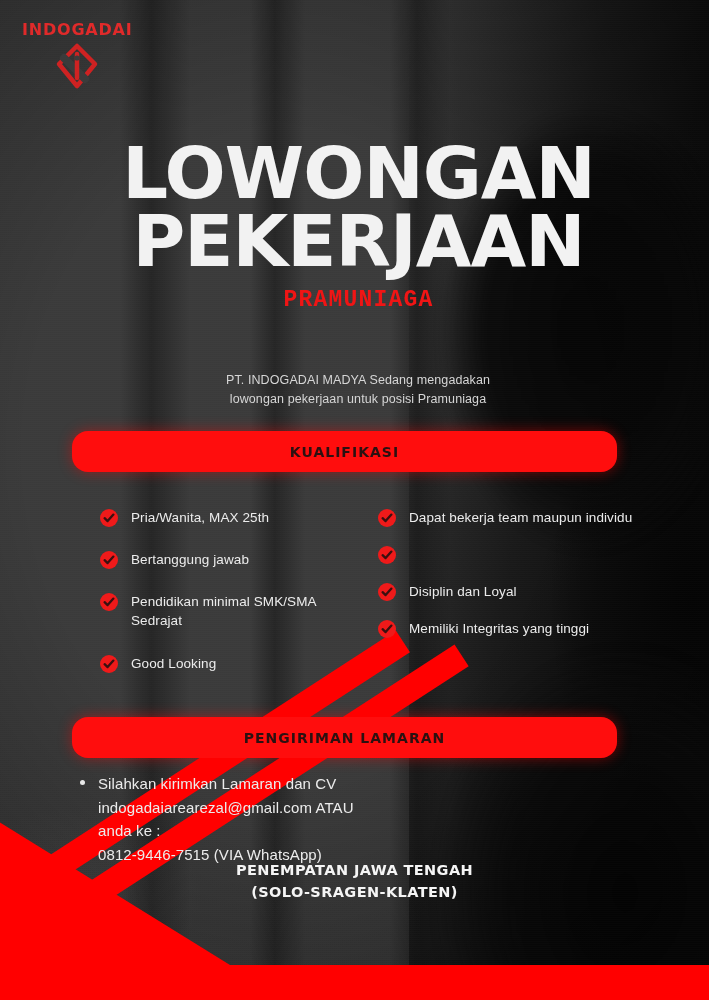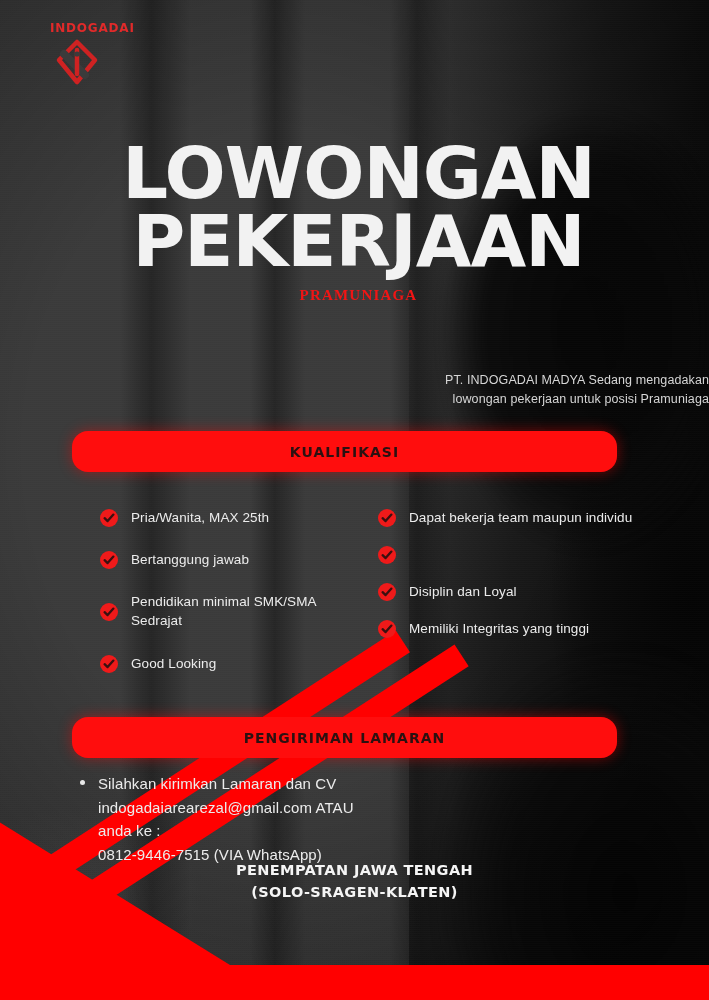--- a/index.html
+++ b/index.html
@@ -144,13 +144,12 @@
     width: 140px;
   }
   .logo-word {
-    font-size: 12px;
+    font-size: 16px;
     font-weight: 700;
     letter-spacing: .8px;
     color: #e02a2a;
     font-family: "DejaVu Sans", sans-serif;
     line-height: 1;
-    margin-left: 28px;
   }
   .logo-mark {
     margin-top: 4px;

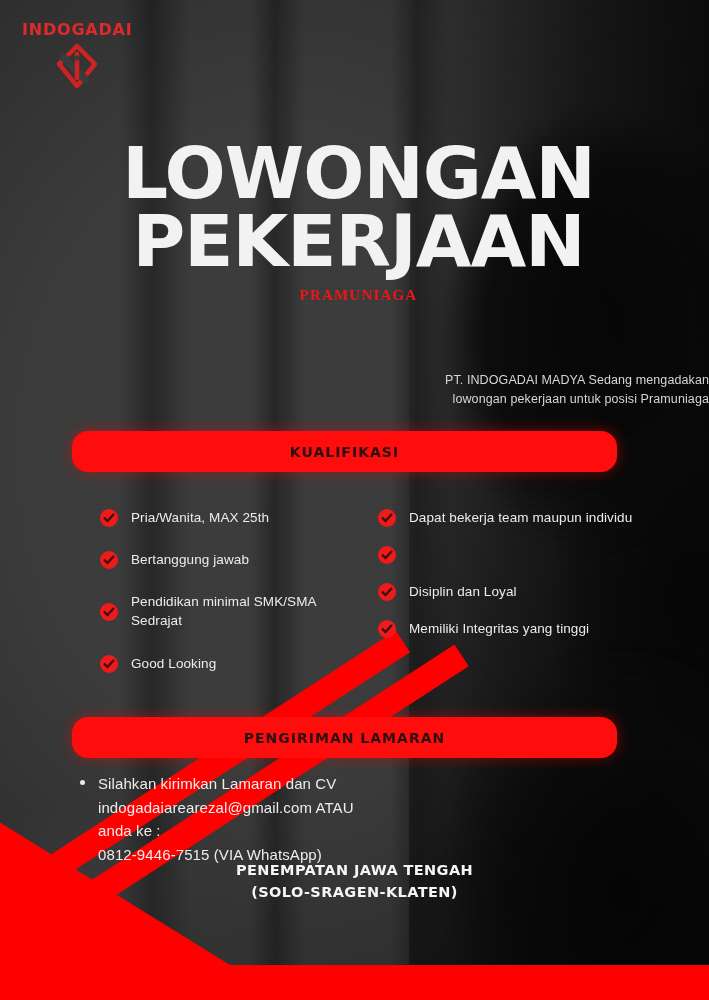--- a/index.html
+++ b/index.html
@@ -175,9 +175,9 @@
   .position-title {
     margin-top: 12px;
     color: #f01515;
-    font-family: Liberation Serif, serif;
+    font-family: Liberation Mono, monospace;
     font-weight: 700;
-    font-size: 15px;
+    font-size: 23px;
     letter-spacing: 1.2px;
   }
   .intro {

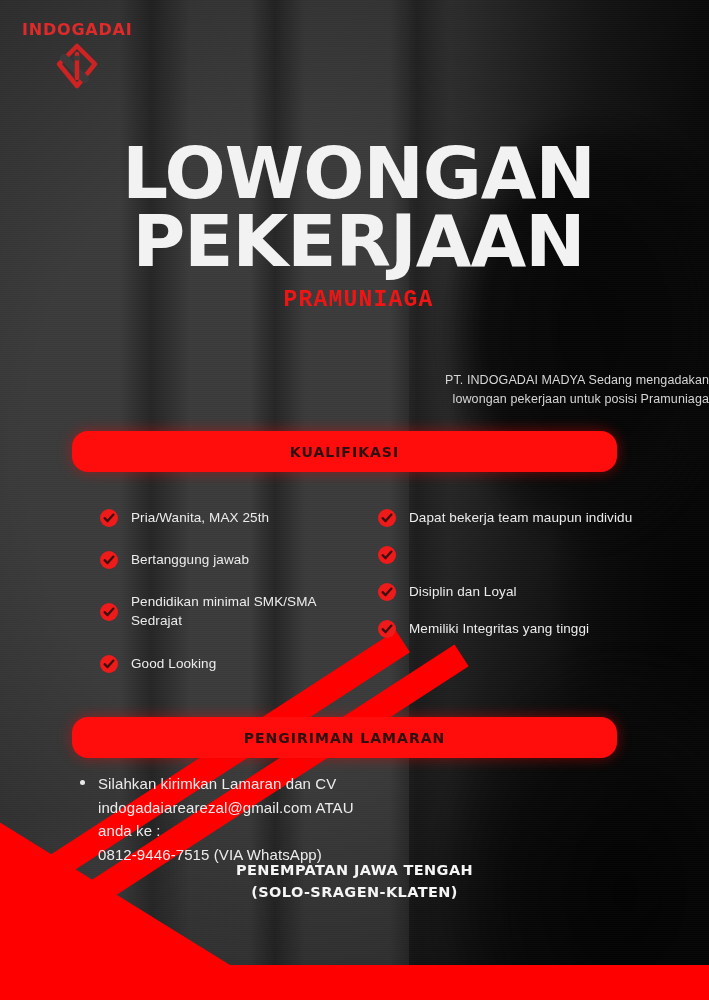--- a/index.html
+++ b/index.html
@@ -185,7 +185,7 @@
     left: 0;
     right: 0;
     top: 371px;
-    text-align: right;
+    text-align: center;
     color: #d6d6d6;
     font-size: 12.5px;
     line-height: 1.55;

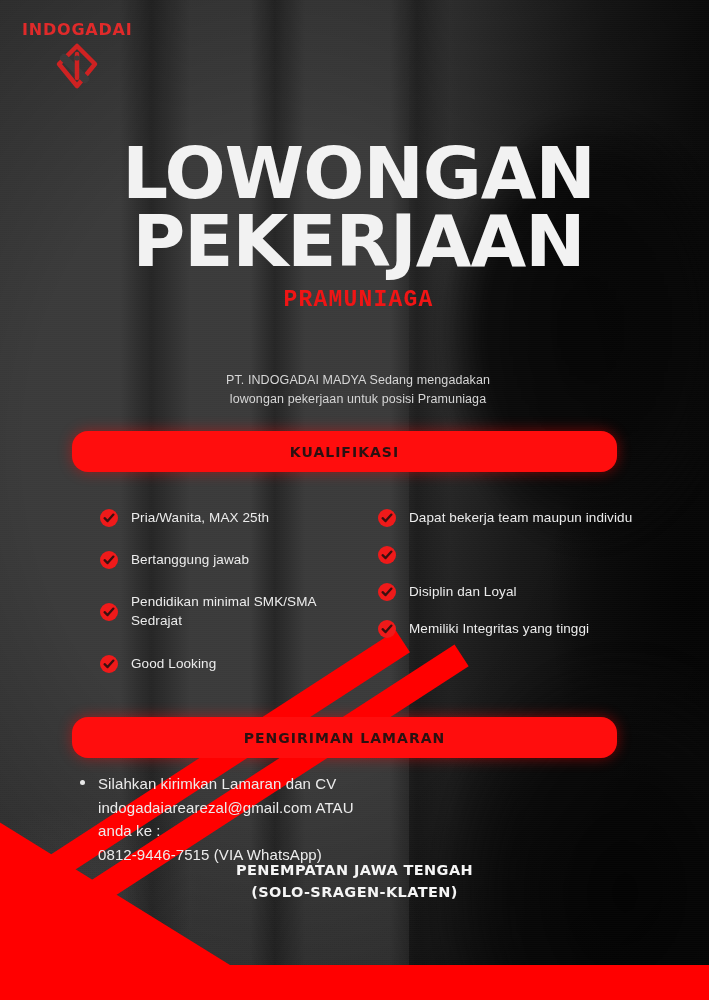--- a/index.html
+++ b/index.html
@@ -229,7 +229,7 @@
   .qual-col { display: flex; flex-direction: column; }
   .qual-item {
     display: flex;
-    align-items: center;
+    align-items: flex-start;
     margin-bottom: 23px;
   }
   .qual-col-right .qual-item { margin-bottom: 18px; }

